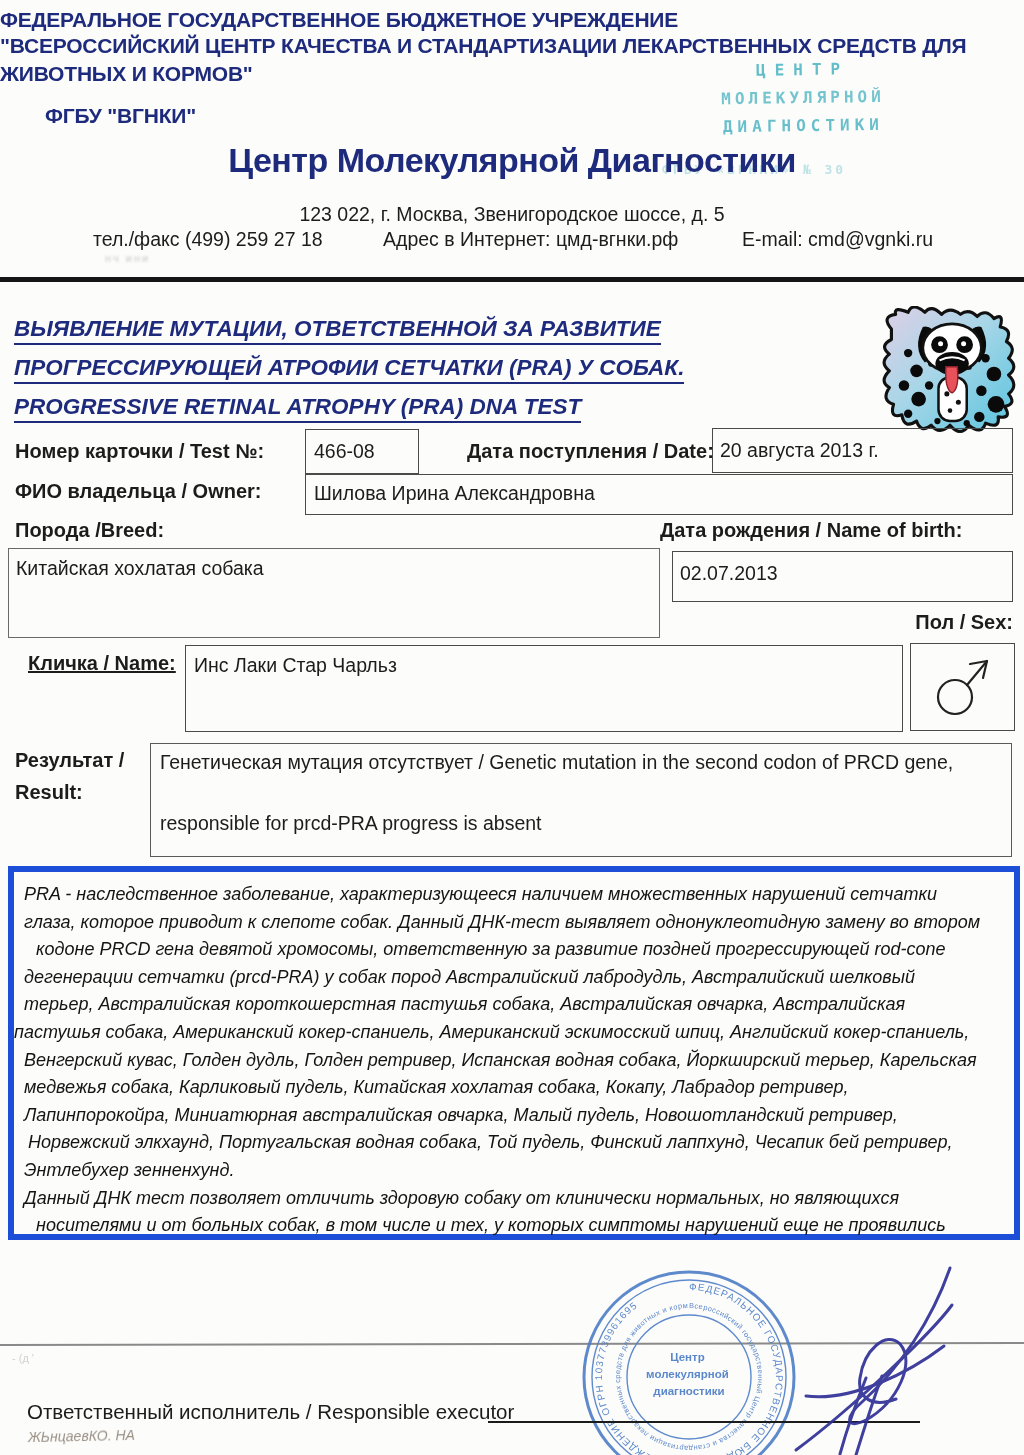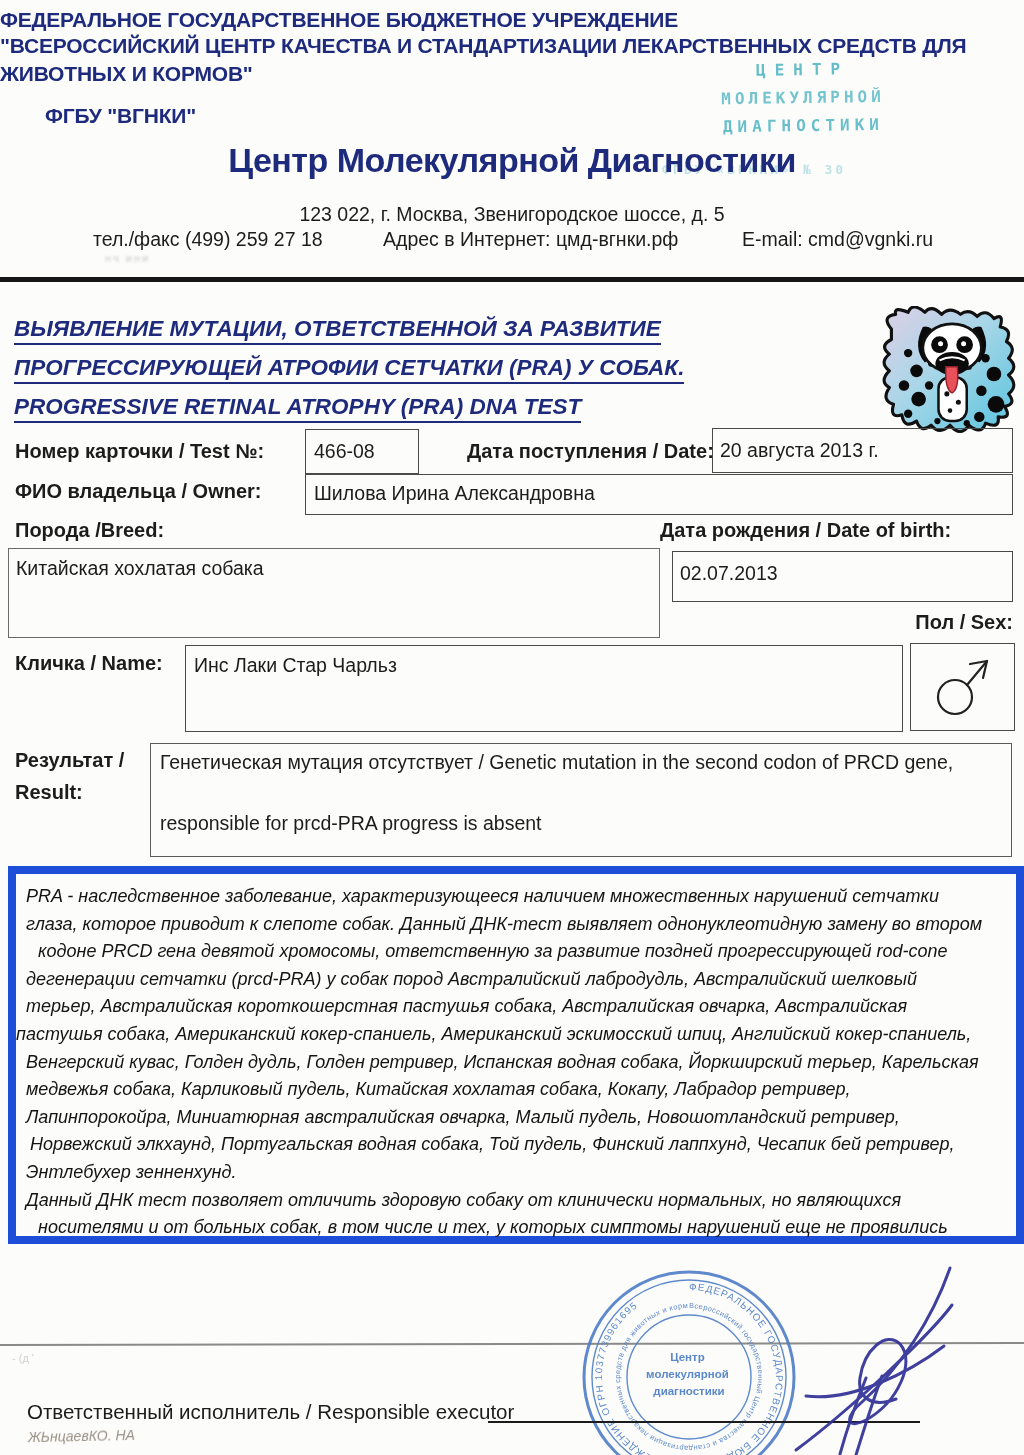--- a/index.html
+++ b/index.html
@@ -115,7 +115,7 @@
 <div class="abs val" style="left:314px;top:482px;">Шилова Ирина Александровна</div>
 
 <div class="abs lbl" style="left:15px;top:519px;">Порода  /Breed:</div>
-<div class="abs lbl" style="left:660px;top:519px;">Дата рождения / Date of birth:</div>
+<div class="abs lbl" style="left:660px;top:519px;">Дата рождения / Name of birth:</div>
 
 <div class="abs box" style="left:8px;top:548px;width:650px;height:88px;border-color:#6a6a6a;"></div>
 <div class="abs val" style="left:16px;top:557px;">Китайская хохлатая собака</div>

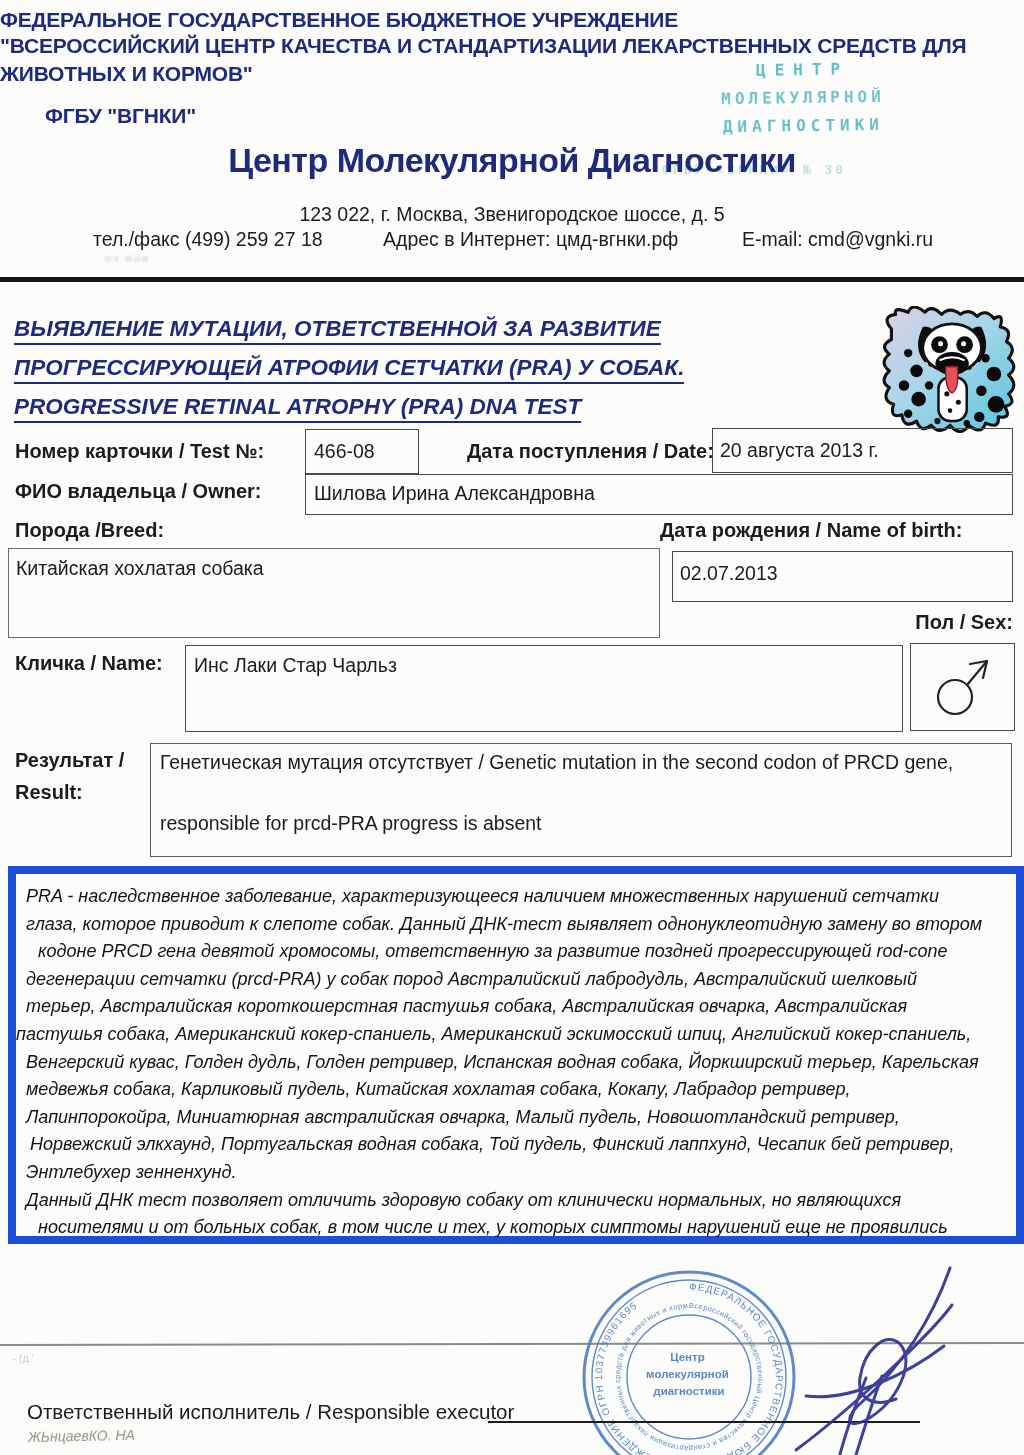--- a/index.html
+++ b/index.html
@@ -125,7 +125,7 @@
 
 <div class="abs lbl" style="left:900px;top:611px;width:113px;text-align:right;">Пол / Sex:</div>
 
-<div class="abs lbl" style="left:15px;top:652px;">Кличка / Name:</div>
+<div class="abs lbl" style="left:28px;top:652px;text-decoration:underline;">Кличка / Name:</div>
 <div class="abs box" style="left:185px;top:645px;width:716px;height:85px;"></div>
 <div class="abs val" style="left:194px;top:654px;">Инс Лаки Стар Чарльз</div>
 

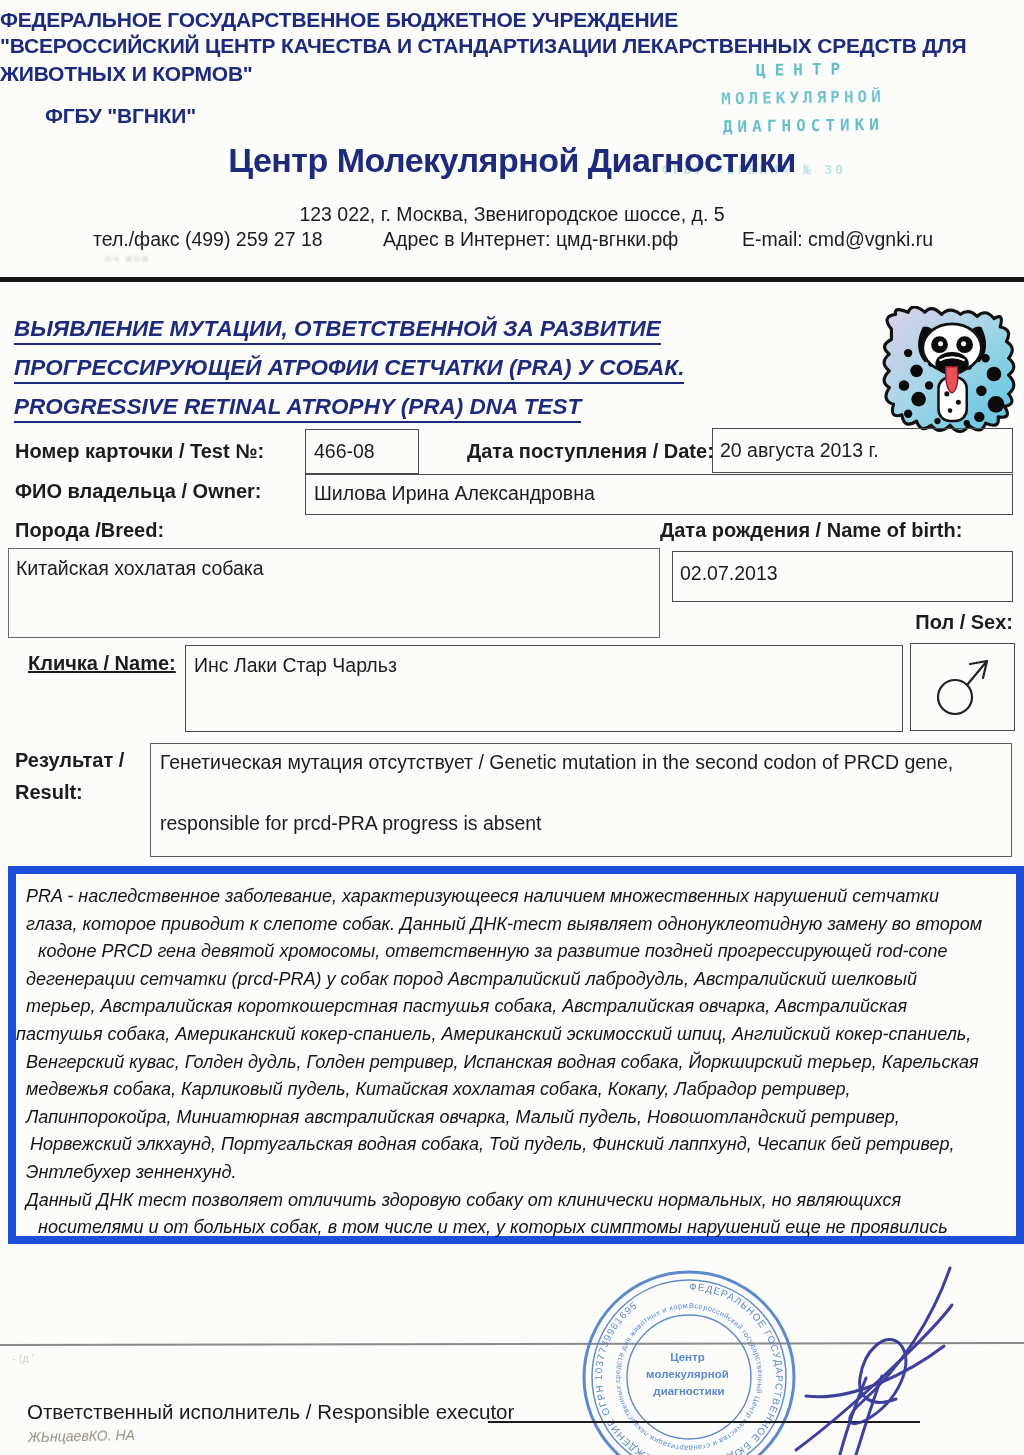--- a/index.html
+++ b/index.html
@@ -20,7 +20,7 @@
   .lbl{font-weight:bold;font-size:20px;white-space:nowrap;}
   .val{font-size:19.5px;white-space:nowrap;}
   .box{border:1.6px solid #4a4a4a;background:transparent;}
-  .parabox{left:8px;top:866px;width:1000px;height:362px;border:8px solid #1d4ed8;}
+  .parabox{left:8px;top:866px;width:1000px;height:362px;border:6px solid #1d4ed8;}
   .para{font-style:italic;font-size:18px;line-height:27.6px;white-space:nowrap;color:#141414;}
   .gline{left:0;top:1343px;width:1024px;height:0;border-top:2px solid #8a8a8a;transform:rotate(-0.12deg);}
   .exline{left:488px;top:1421px;width:432px;height:0;border-top:2.5px solid #1b1b1b;}

